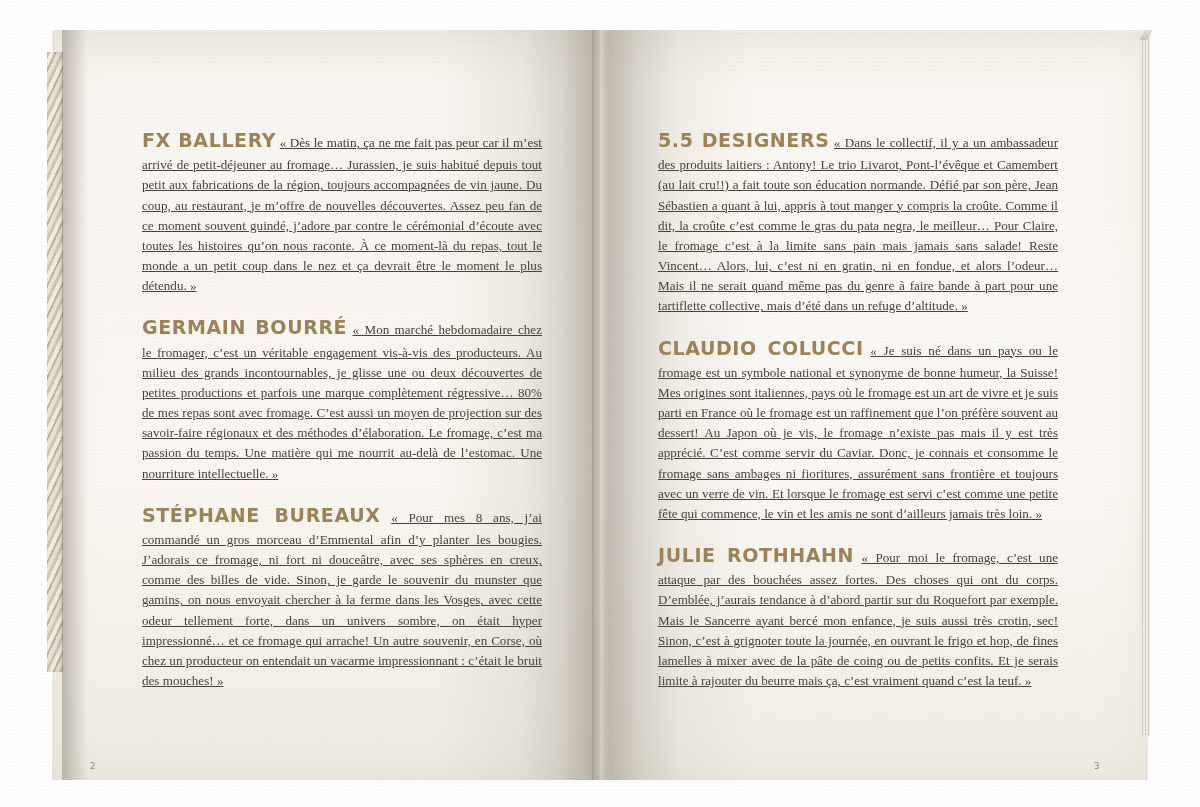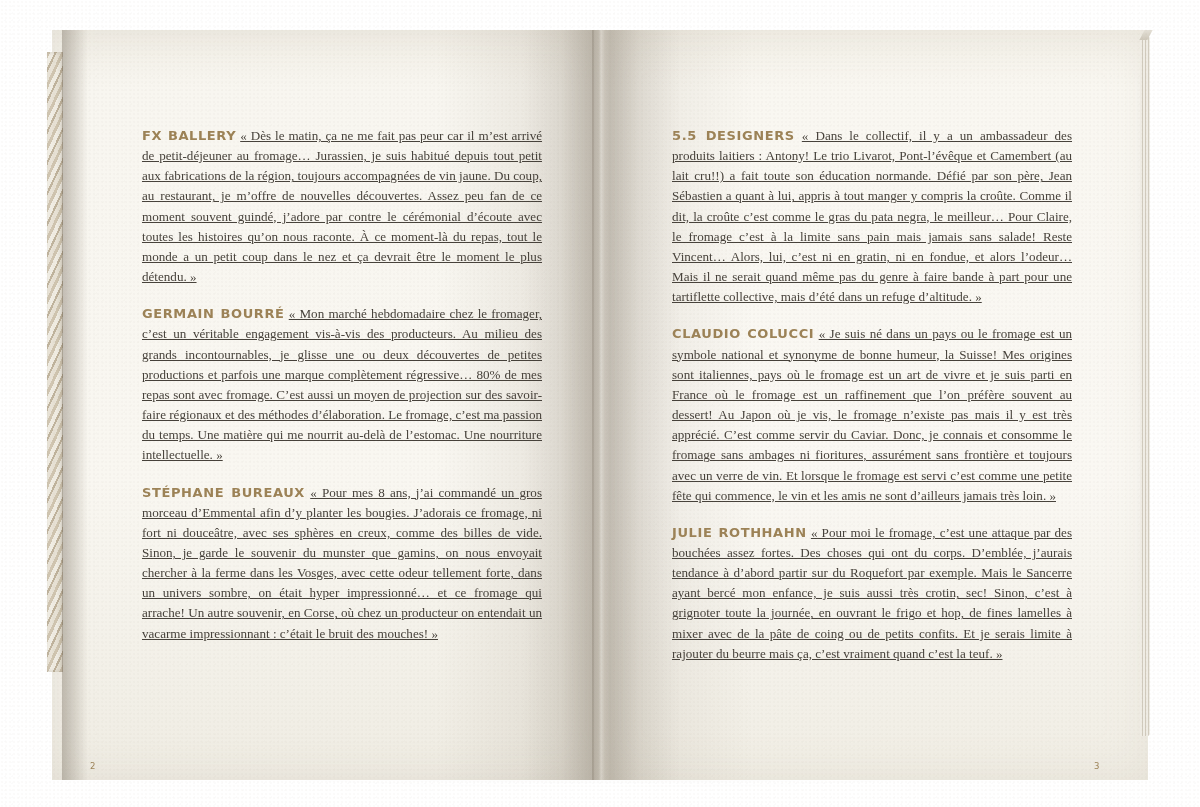--- a/index.html
+++ b/index.html
@@ -169,7 +169,7 @@
   .speaker {
     font-family: "DejaVu Sans", sans-serif;
     font-weight: bold;
-    font-size: 13px;
+    font-size: 19px;
     letter-spacing: 0.6px;
     color: #9c8256;
     text-transform: uppercase;

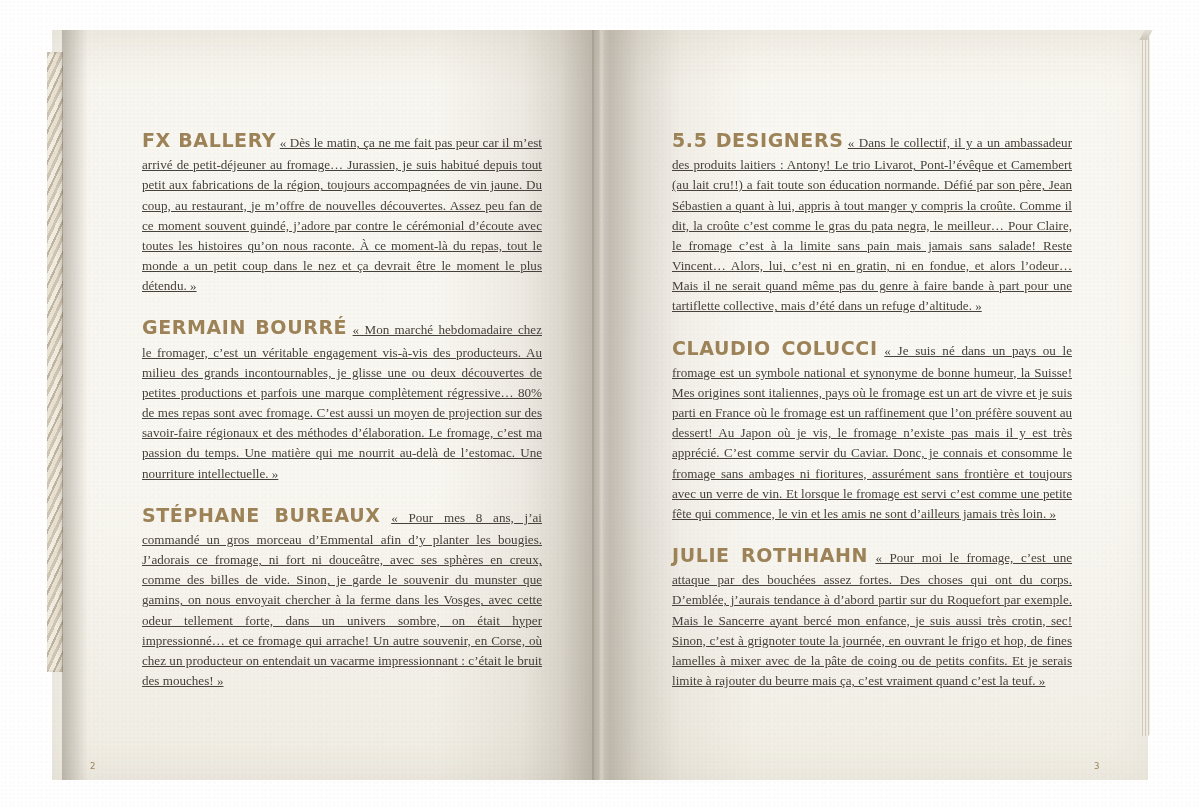--- a/index.html
+++ b/index.html
@@ -161,7 +161,7 @@
     hyphens: auto;
   }
   .col.left-col  { left: 90px; }
-  .col.right-col { left: 620px; }
+  .col.right-col { left: 606px; }
 
   .entry { margin: 0 0 17px 0; }
   .entry:last-child { margin-bottom: 0; }

